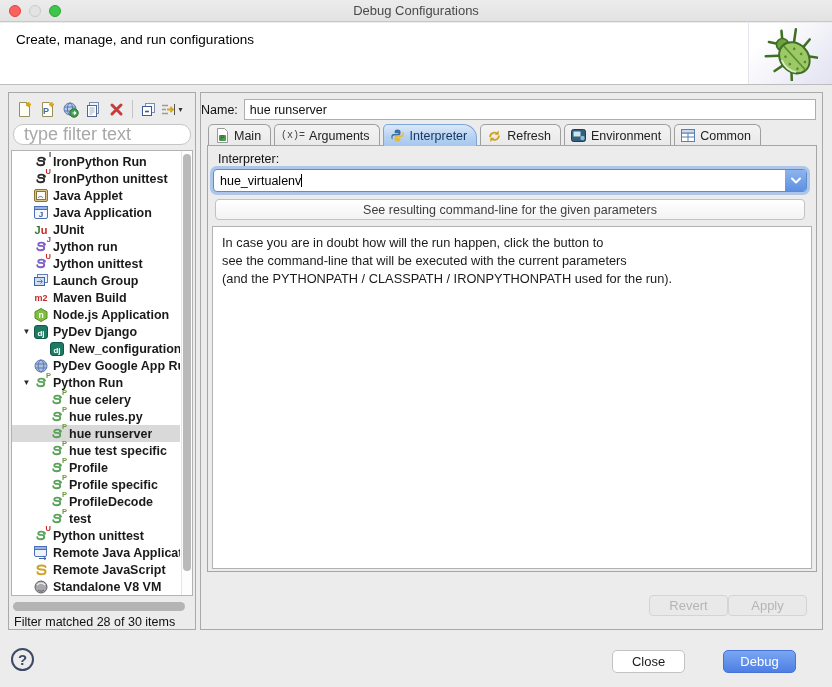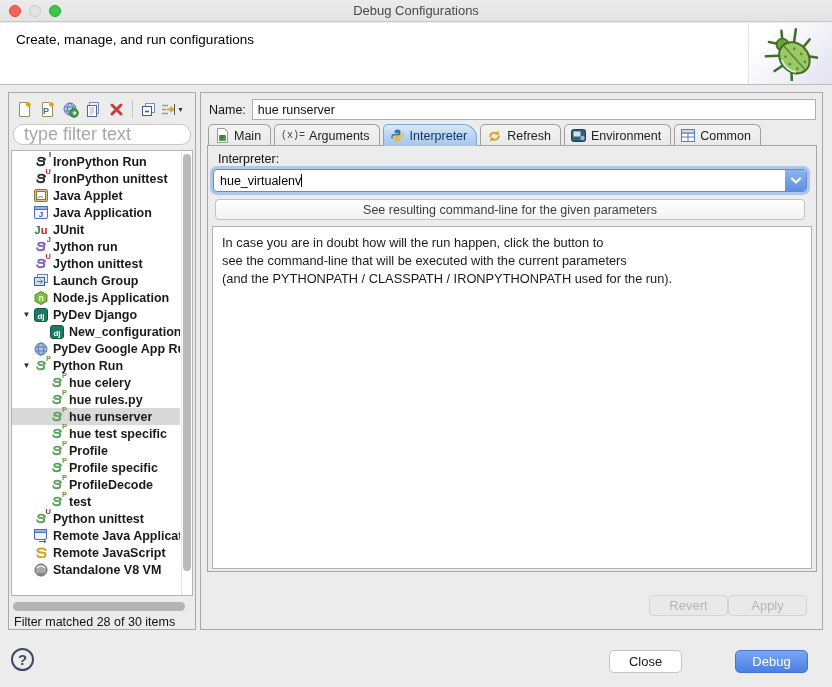--- a/index.html
+++ b/index.html
@@ -54,7 +54,7 @@
   .tree-status { position:absolute; left:5px; top:522px; font-size:12.5px; color:#111; }
 
   
-  .namerow { position:absolute; left:8px; top:6px; right:6px; display:flex; align-items:center; }
+  .namerow { position:absolute; left:0; top:6px; right:6px; display:flex; align-items:center; }
   .namerow label { font-size:12.5px; margin-right:6px; color:#111; }
   .nameinput { flex:1; height:21px; border:1px solid #aeaeae; background:#fff; padding:0 5px; font-size:12.5px; font-family:inherit; color:#111; outline:none; }
 

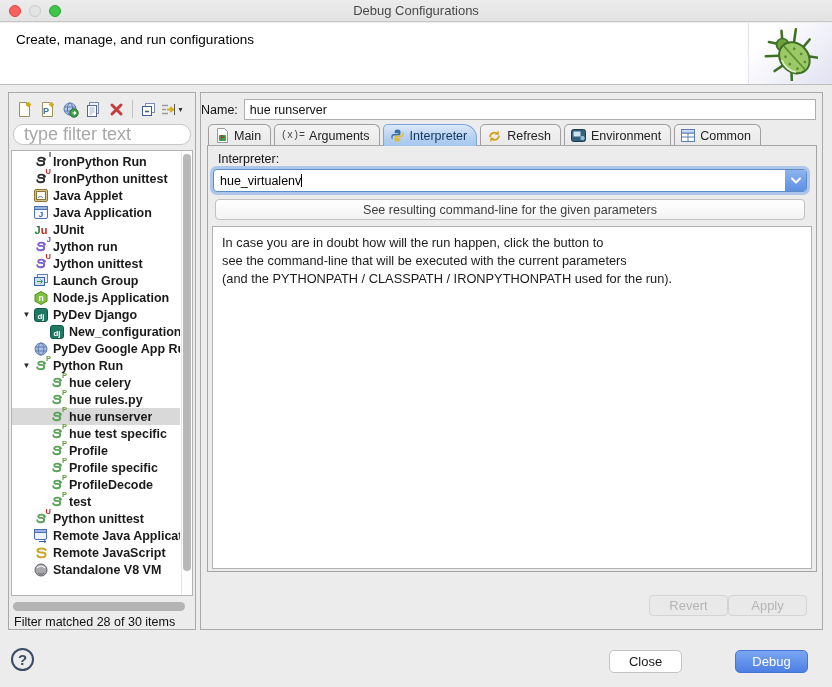--- a/index.html
+++ b/index.html
@@ -277,6 +277,13 @@
         <div class="trow d1">
           <span class="tw"></span>
           <span class="ti">
+            <span class="glyph" style="font-size:9px;color:#c62828">m2</span>
+          </span>
+          <span class="tl">Maven Build</span>
+        </div>
+        <div class="trow d1">
+          <span class="tw"></span>
+          <span class="ti">
             <svg width="14" height="14" viewBox="0 0 14 14">
               <polygon points="7,0.5 13,3.8 13,10.2 7,13.5 1,10.2 1,3.8" fill="#7fbf3f" stroke="#578f23"></polygon>
               <text x="7" y="10" font-size="8.5" font-weight="bold" fill="#fff" text-anchor="middle" font-family="Liberation Sans">n</text>

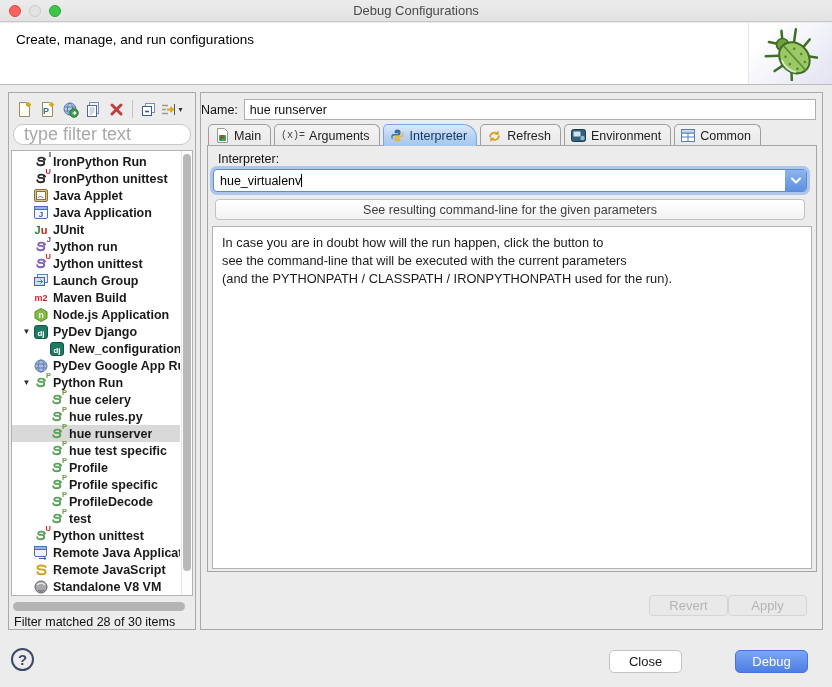--- a/index.html
+++ b/index.html
@@ -82,7 +82,7 @@
 
   
   .helpbtn { position:absolute; left:11px; top:648px; width:23px; height:23px; border-radius:50%; border:2px solid #3c4a66; color:#3c4a66; font-size:15px; font-weight:bold; display:flex; align-items:center; justify-content:center; background:transparent; }
-  .footer-actions { position:absolute; right:24px; top:650px; display:flex; gap:24px; }
+  .footer-actions { position:absolute; right:36px; top:650px; display:flex; gap:9px; }
   .fbtn { height:23px; min-width:73px; border-radius:5px; font-size:13px; font-family:inherit; }
   .fbtn.close { background:#ffffff; border:1px solid #c3c3c3; color:#1a1a1a; }
   .fbtn.debug { background:linear-gradient(#7aa6f2,#4d7fe4); border:1px solid #4574d6; color:#fff;margin-left:29px; }

